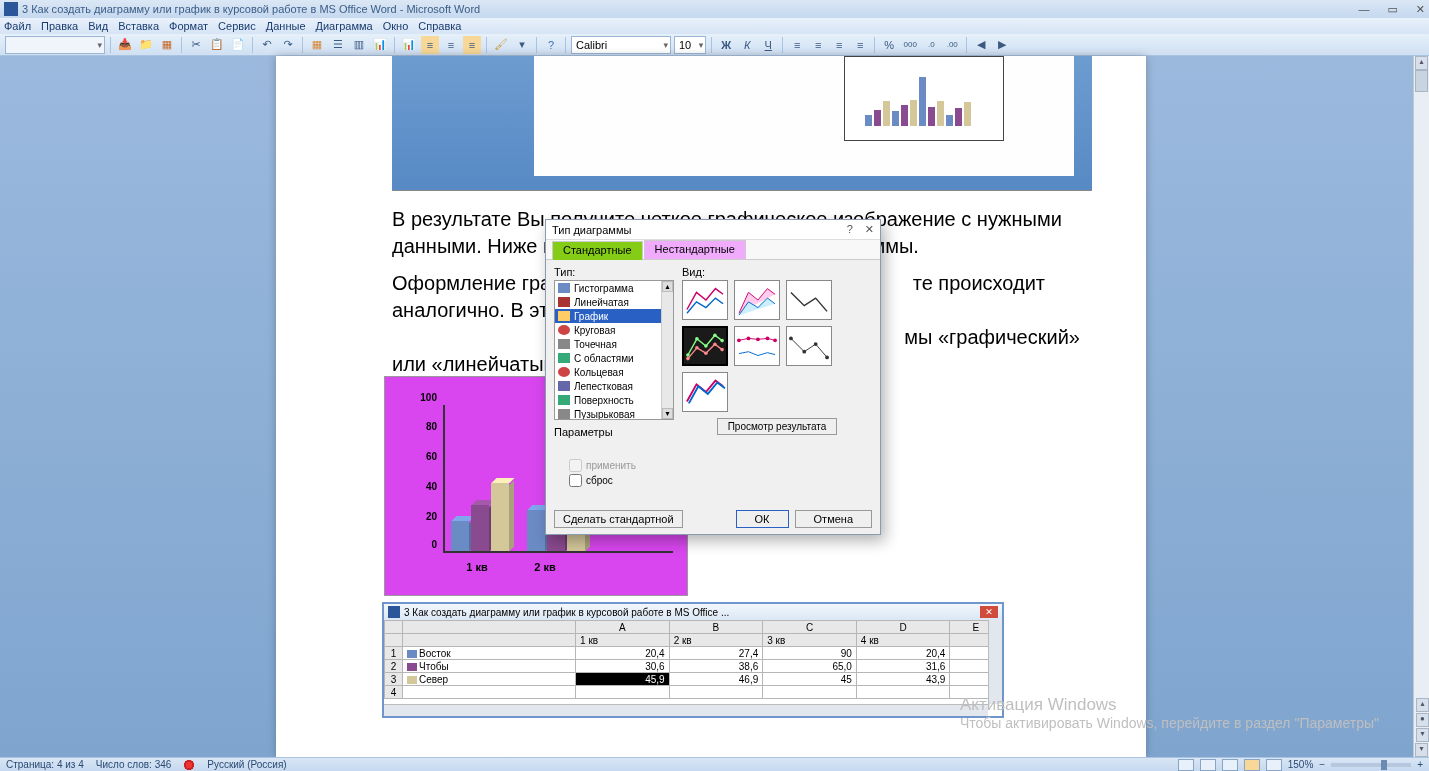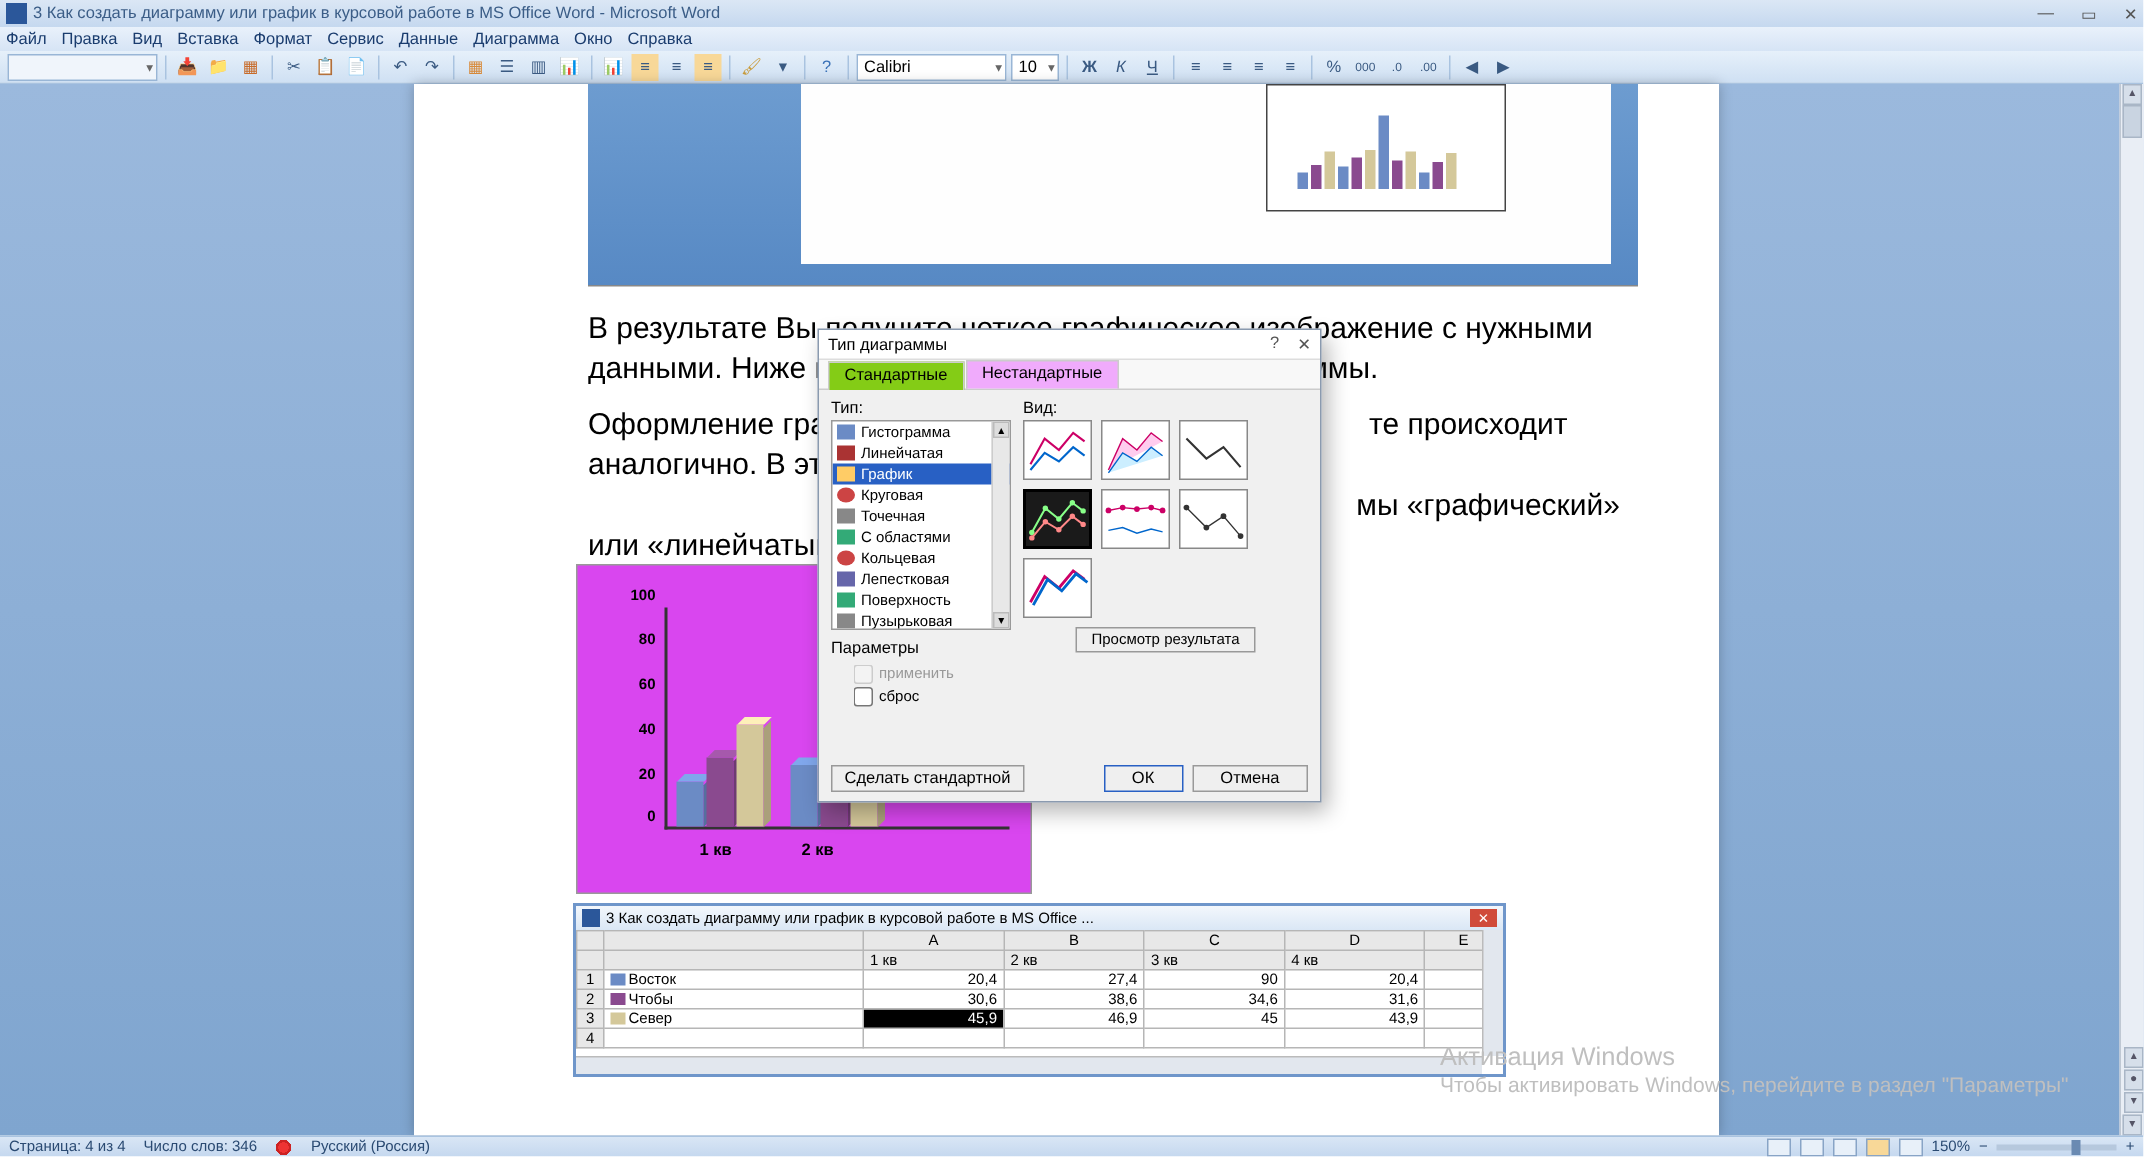--- a/index.html
+++ b/index.html
@@ -89,7 +89,7 @@
 .dialog .type-list .list-sb .track { position: absolute; top: 11px; bottom: 11px; left: 0; right: 0; }
 .dialog .type-list .list-sb .a.bot { position: absolute; bottom: 0; left: 0; right: 0; }
 .dialog .params { margin-top: 6px; font-size: 11px; }
-.dialog .params .grp-lbl { margin-bottom: 4px; }
+.dialog .params .grp-lbl { margin-bottom: 20px; }
 .dialog .params label { display: flex; align-items: center; gap: 4px; margin-left: 15px; height: 15px; font-size: 10px; }
 .dialog .view-grid { display: flex; flex-wrap: wrap; gap: 6px; width: 160px; }
 .dialog .view-cell { width: 46px; height: 40px; border: 1px solid #888; background: #fff; position: relative; cursor: default; }

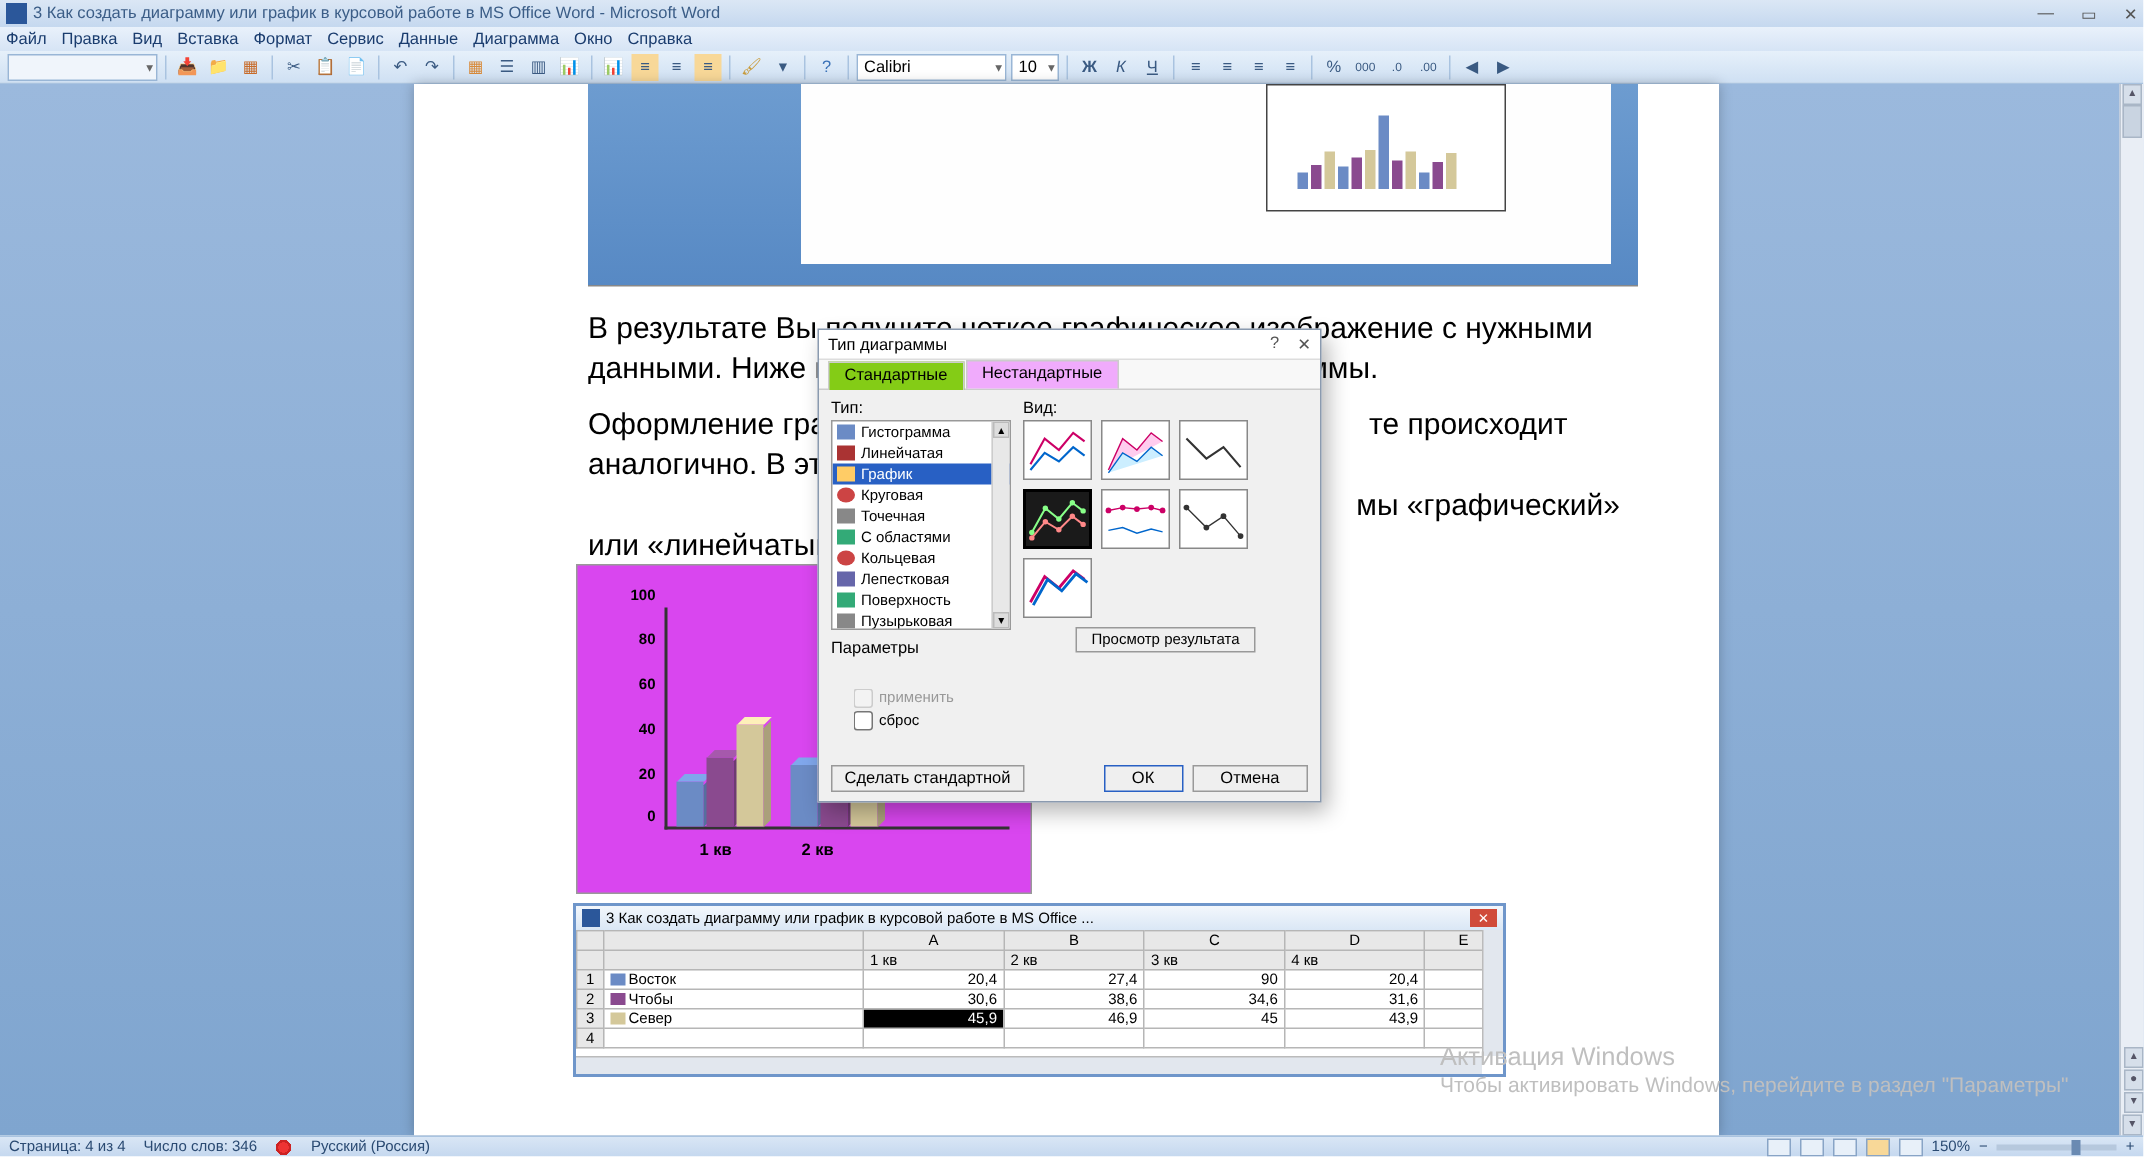--- a/index.html
+++ b/index.html
@@ -313,7 +313,7 @@
           <td class="name-cell"><span class="color-chip" style="background:#8a4a8f"></span><span>Чтобы</span></td>
           <td>30,6</td>
               <td>38,6</td>
-          <td>34,6</td>
+          <td>65,0</td>
               <td>31,6</td>
               <td></td>
         </tr>

